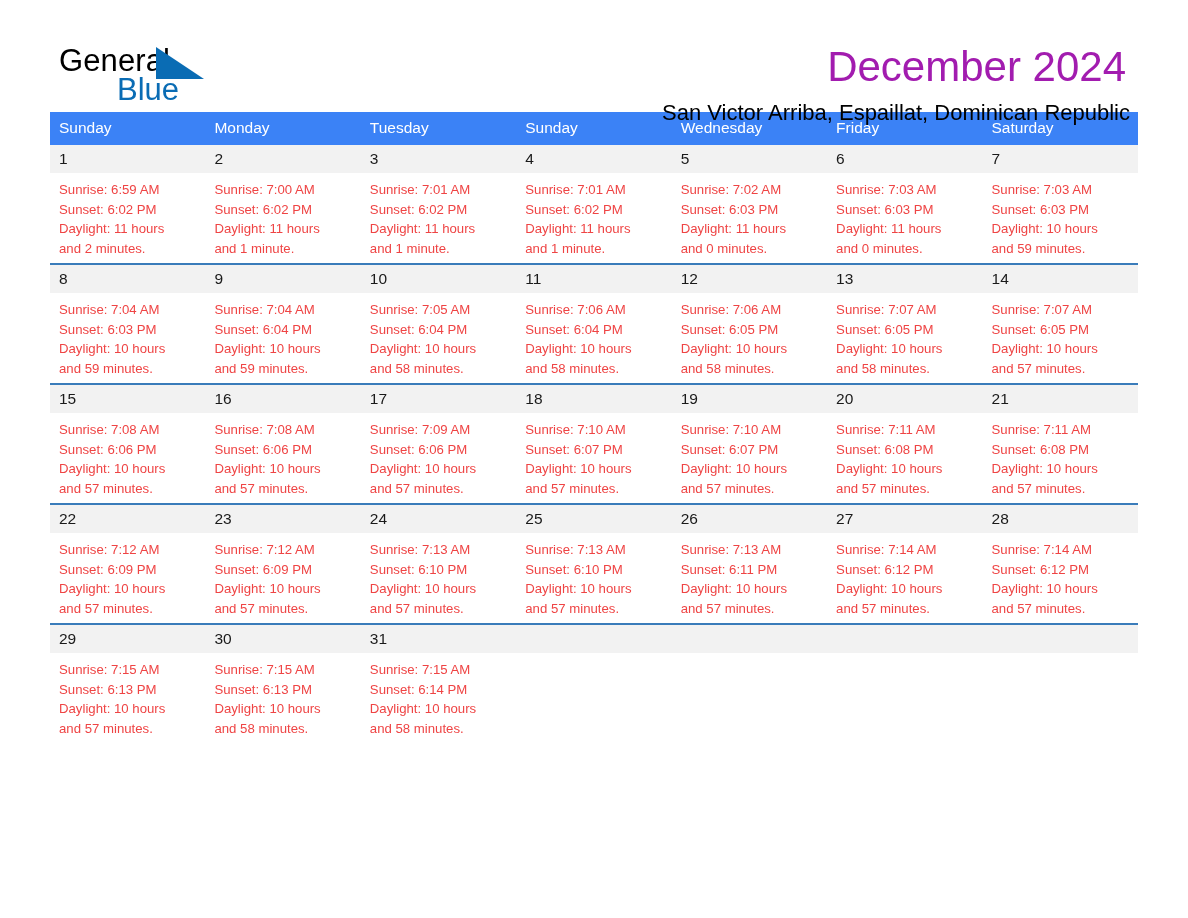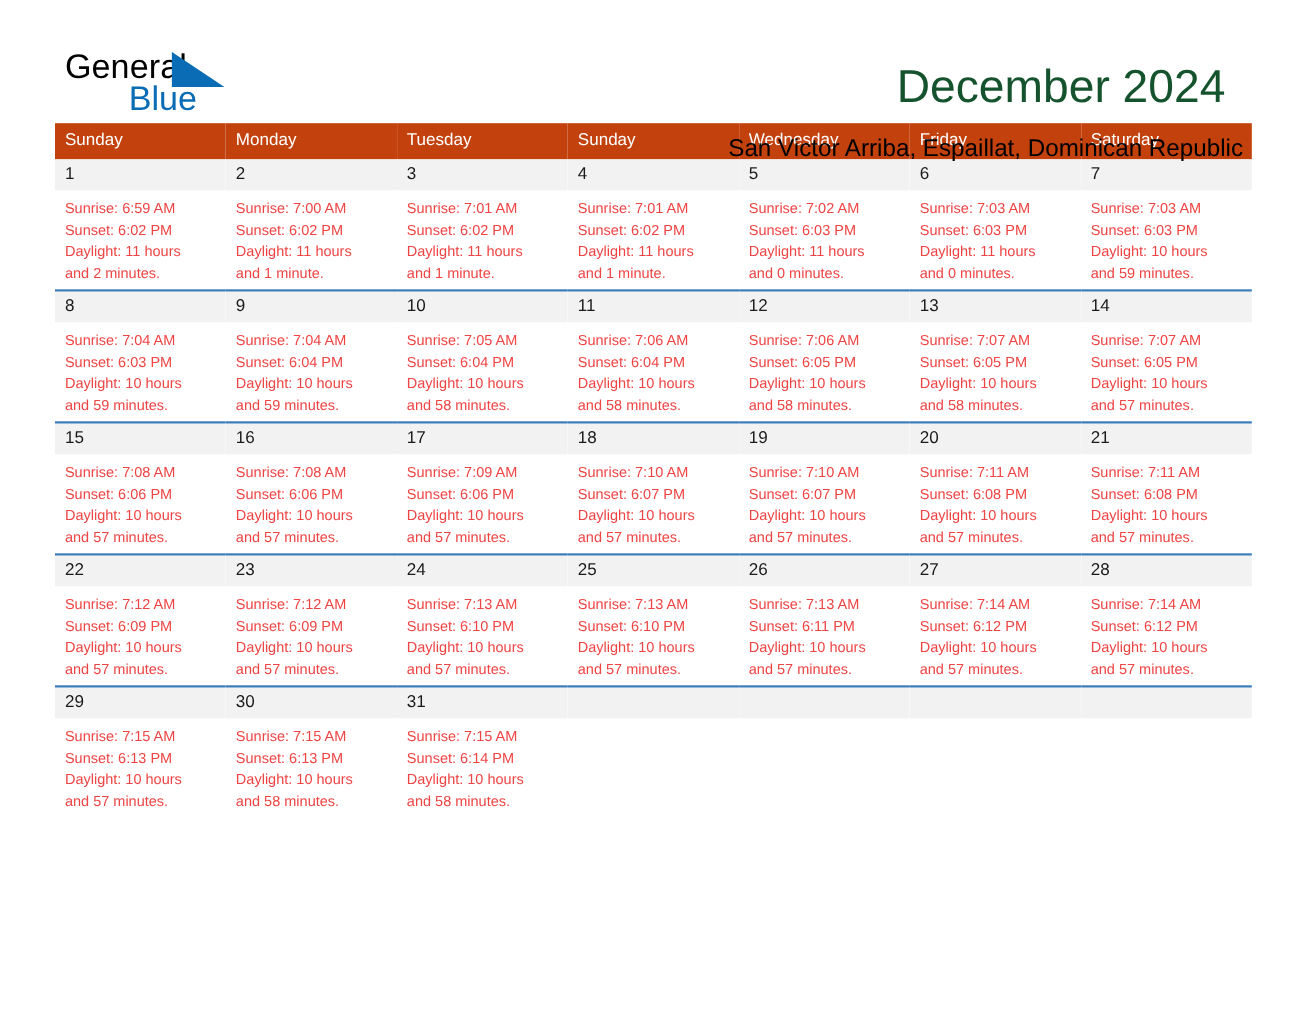--- a/index.html
+++ b/index.html
@@ -68,8 +68,8 @@
     font-size: 42px;
     line-height: 50px;
     font-weight: normal;
-    color: #14532d;
-    margin: 16px;
+    color: #a21caf;
+    margin: 4px;
     white-space: nowrap;
   }
   .cal-subtitle {

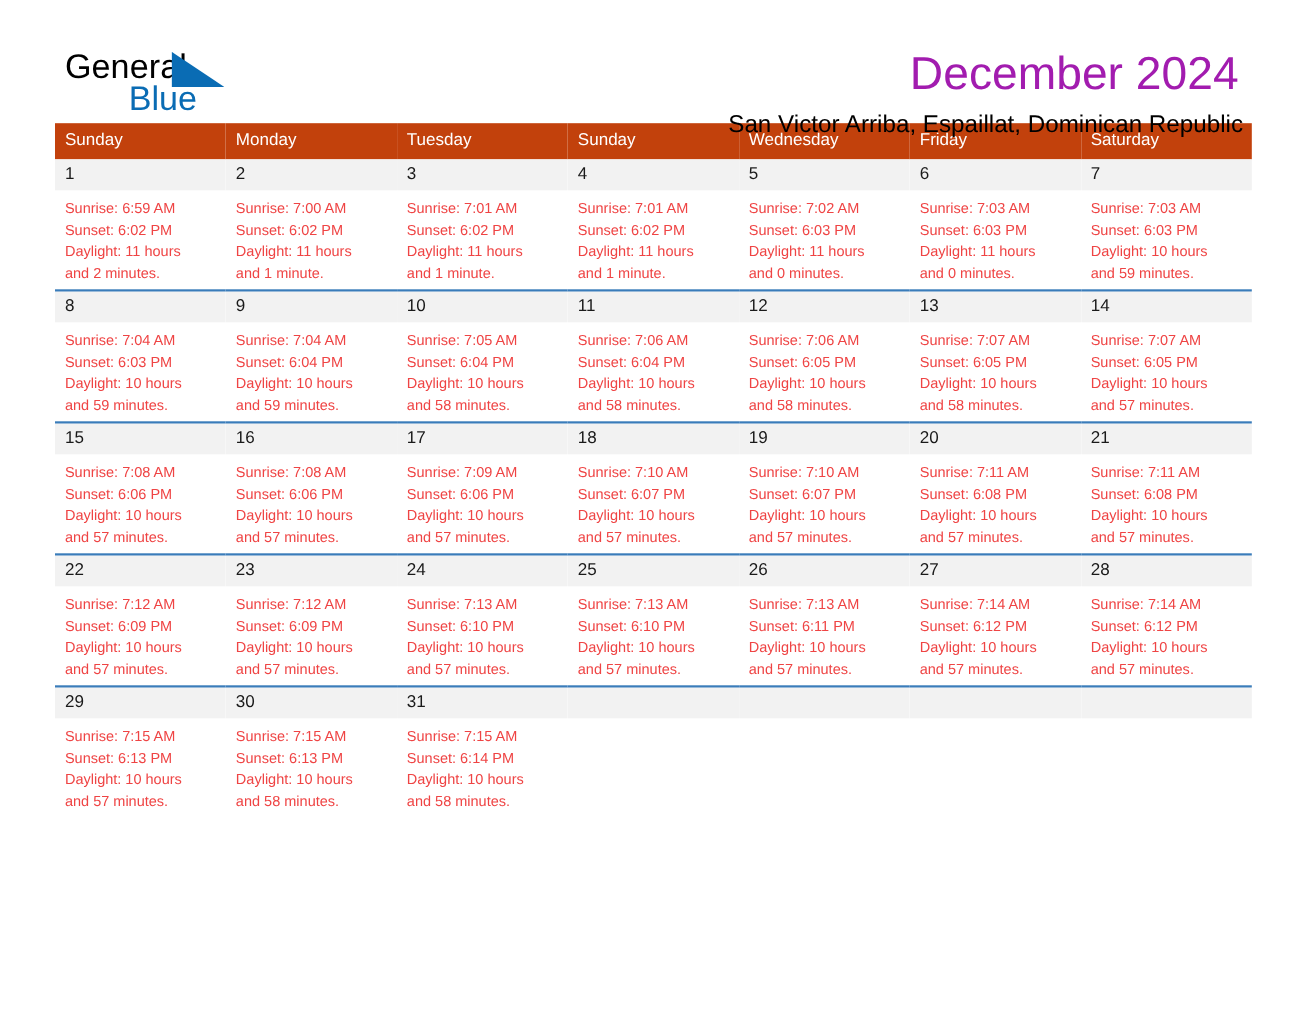--- a/index.html
+++ b/index.html
@@ -88,7 +88,7 @@
     table-layout: fixed;
   }
   .calendar th {
-    background: #c2410c;
+    background: #3b82f6;
     color: #ffffff;
     font-size: 15.5px;
     font-weight: normal;

